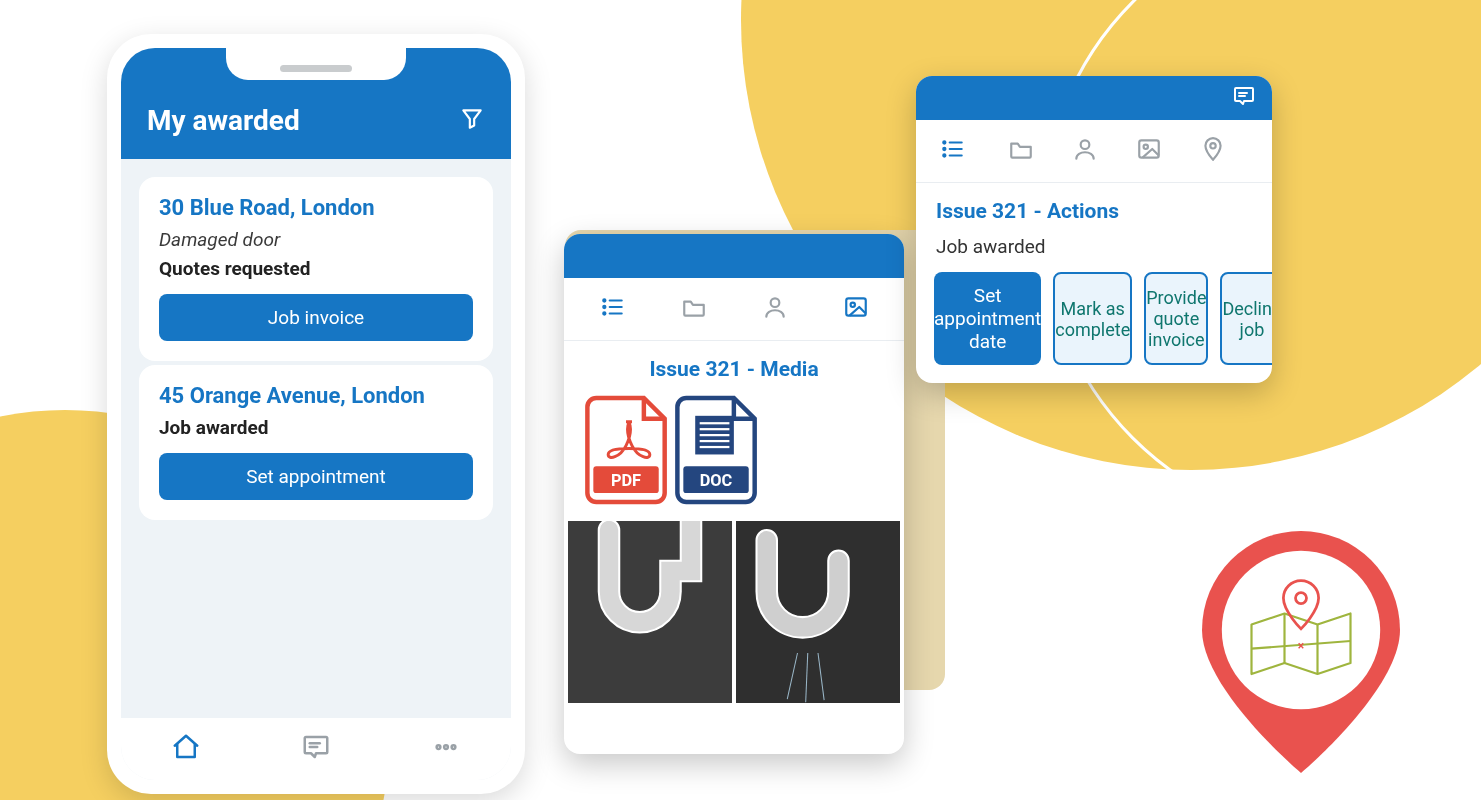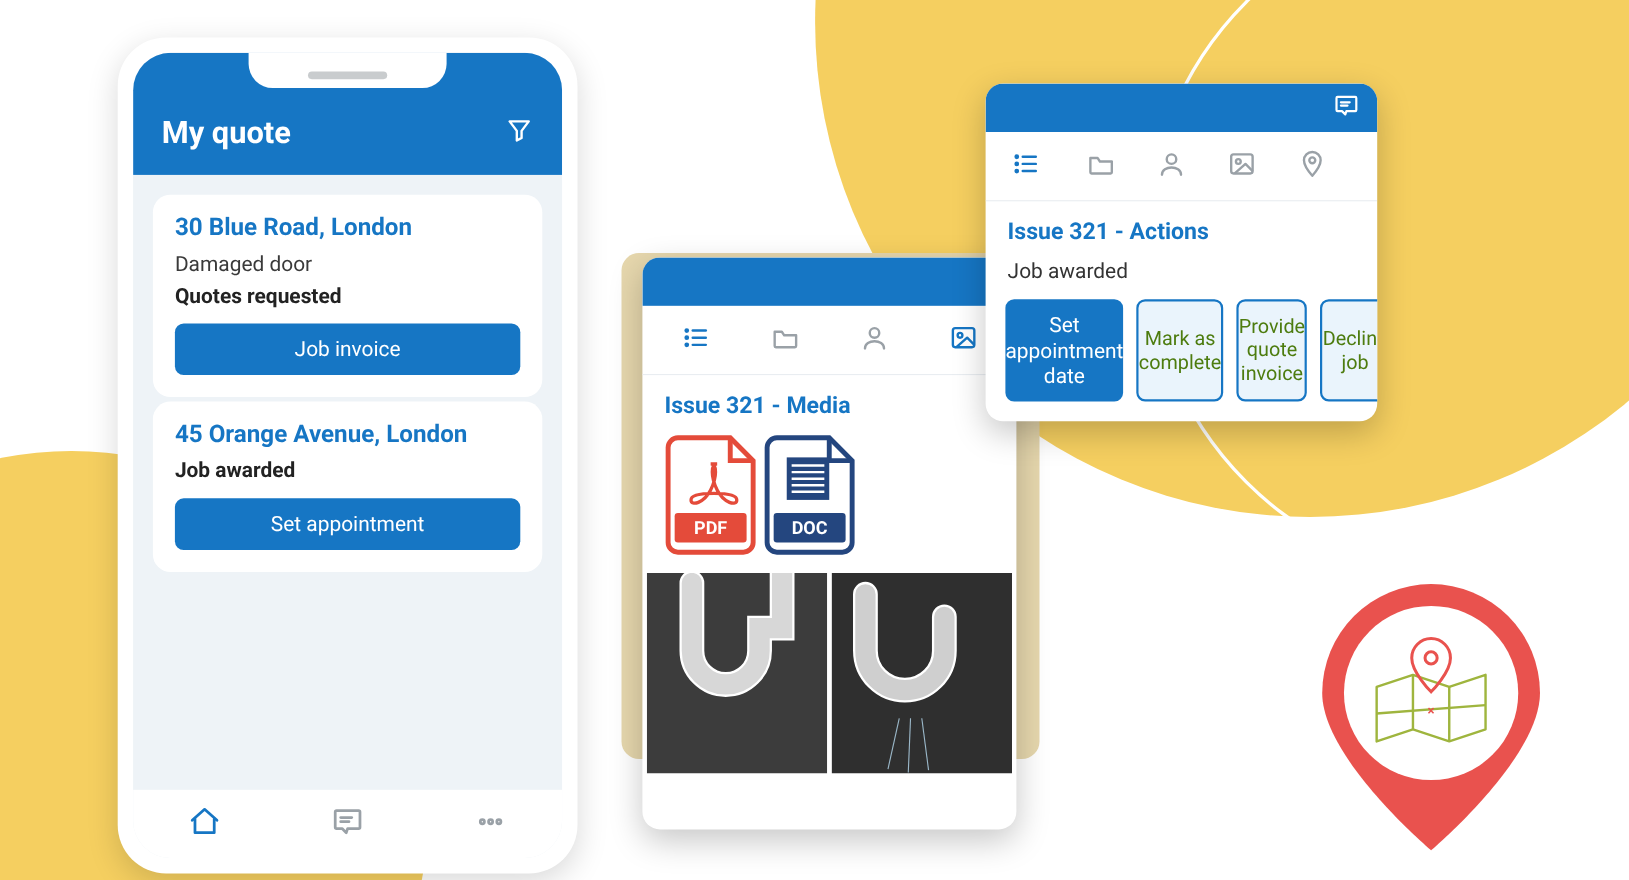--- a/index.html
+++ b/index.html
@@ -79,7 +79,7 @@
       </div>
 
     <div class="ph-header">
-      <h1>My quote</h1>
+      <h1>My awarded</h1>
       <span>
         <svg width="26" height="26" viewBox="0 0 24 24" fill="none" stroke="#fff" stroke-width="2" stroke-linecap="round" stroke-linejoin="round">
             <path d="M4 4h16l-6 8v6l-4 2v-8z"></path>

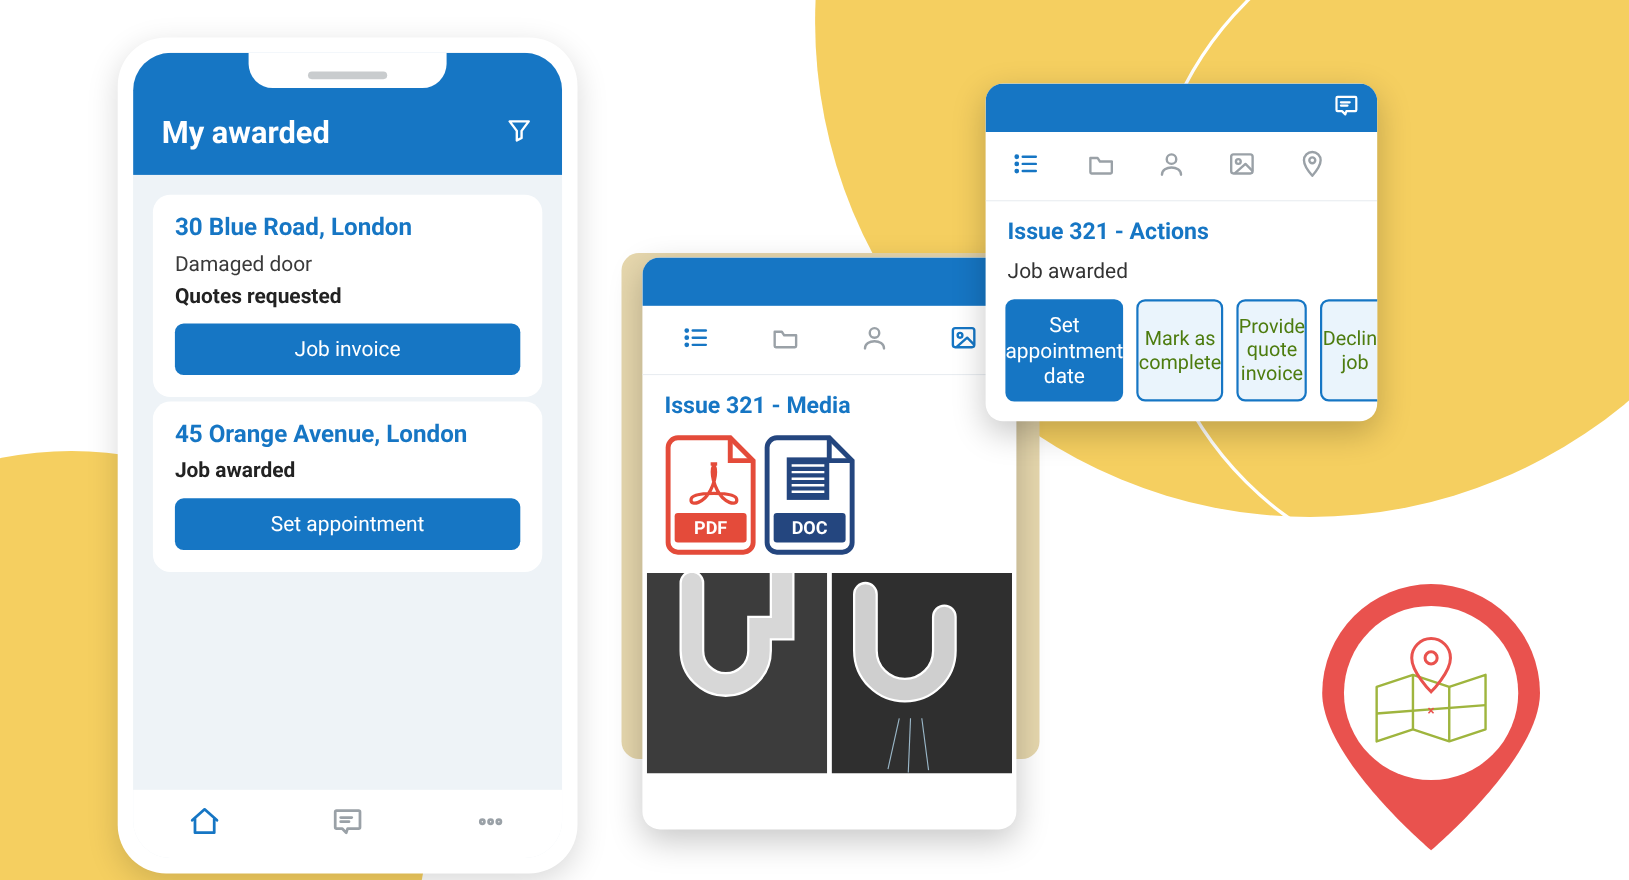--- a/index.html
+++ b/index.html
@@ -47,7 +47,7 @@
   .imgcell svg{width:100%;height:100%;}
 
   
-  .panel.actions{left:896px;top:76px;width:356px;z-index:5;padding-bottom:18px;}
+  .panel.actions{left:916px;top:76px;width:356px;z-index:5;padding-bottom:18px;}
   .status-line{color:#333;font-size:19px;padding:2px 20px 14px 20px;}
   .btn-stack{display:flex;flex-direction:row;gap:12px;padding:0 18px;}
   .btn-outline{background:#eaf4fc;color:#4d7c0f;border:2px solid #1676c4;width:100%;padding:10px 0;border-radius:8px;font-size:18px;cursor:pointer;}

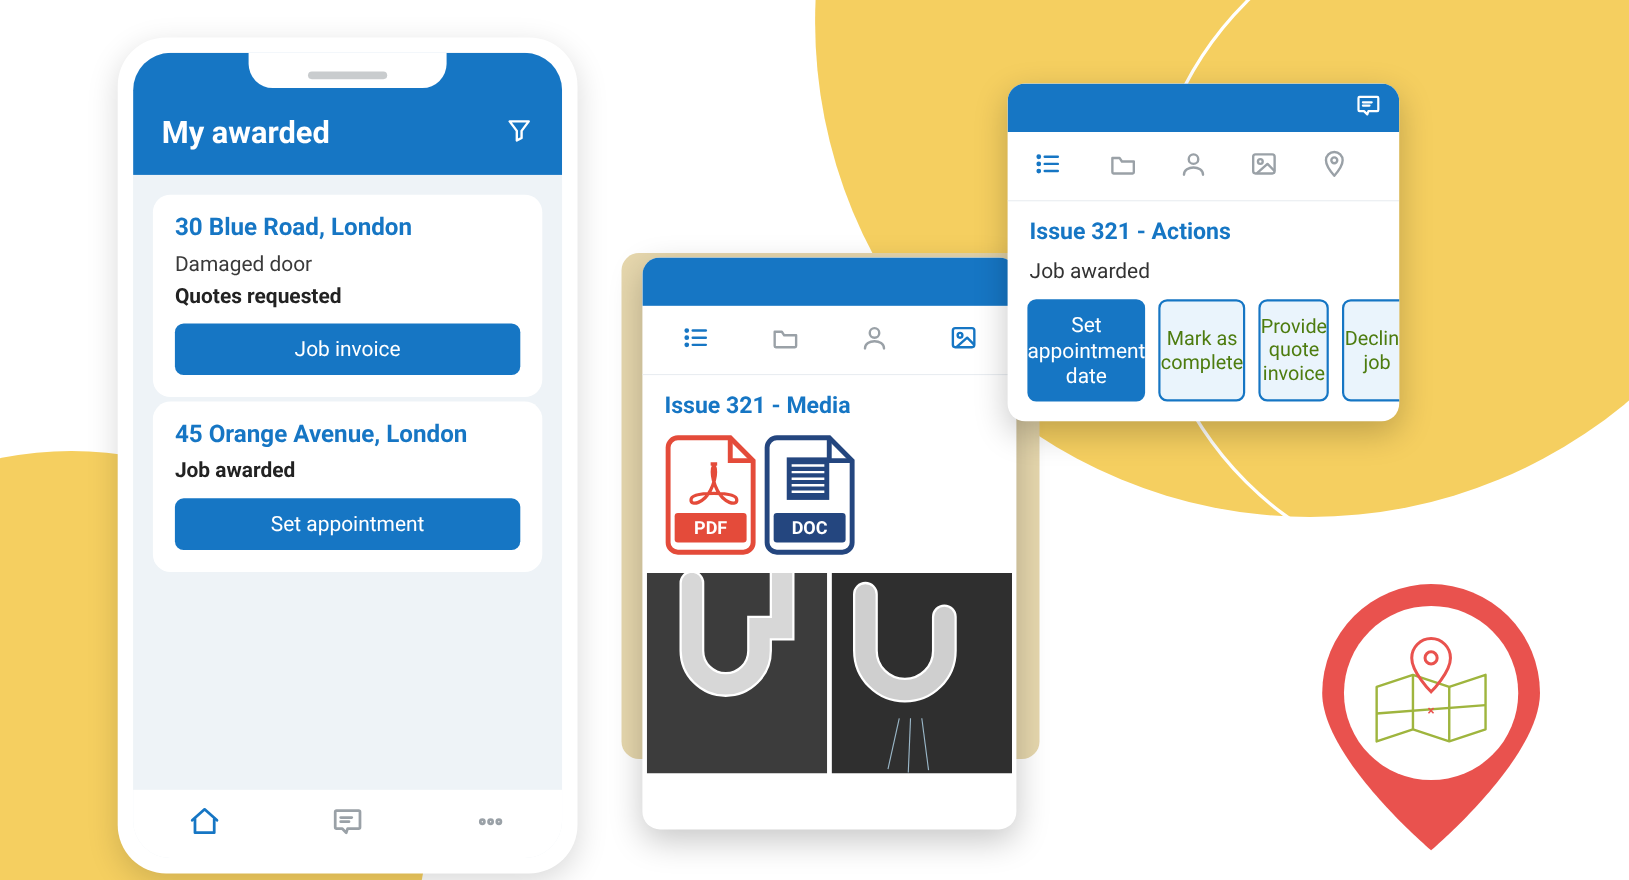--- a/index.html
+++ b/index.html
@@ -27,7 +27,7 @@
   .ph-body{padding:18px;display:flex;flex-direction:column;gap:4px;}
   .card{background:#fff;border-radius:16px;padding:18px 20px 20px 20px;}
   .card-title{color:#1676c4;font-size:22px;font-weight:700;margin-bottom:8px;}
-  .card-sub{color:#3a3a3a;font-size:19px;margin-bottom:6px;}
+  .card-sub{color:#3a3a3a;font-size:19px;margin-bottom:6px;font-style:italic;}
   .card-status{color:#222;font-size:19px;font-weight:700;margin-bottom:14px;}
   .btn-primary{background:#1676c4;color:#fff;border:none;width:100%;padding:12px 0;border-radius:8px;font-size:19px;cursor:pointer;}
   .ph-nav{position:absolute;bottom:0;left:0;right:0;background:#fff;height:62px;display:flex;align-items:center;justify-content:space-around;}

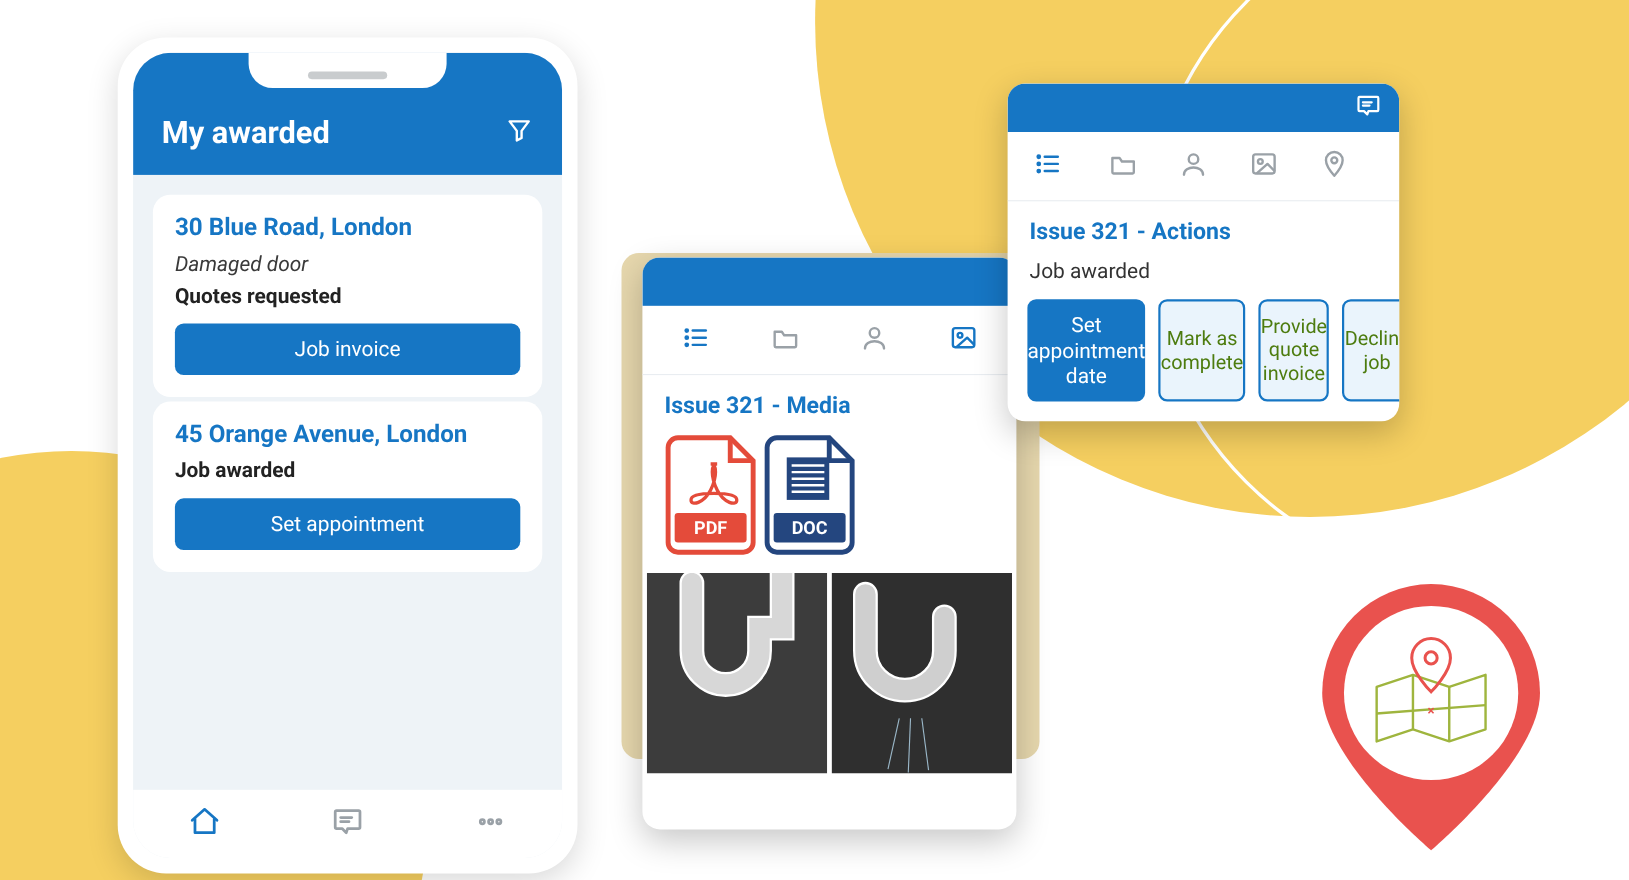--- a/index.html
+++ b/index.html
@@ -50,7 +50,7 @@
   .panel.actions{left:916px;top:76px;width:356px;z-index:5;padding-bottom:18px;}
   .status-line{color:#333;font-size:19px;padding:2px 20px 14px 20px;}
   .btn-stack{display:flex;flex-direction:row;gap:12px;padding:0 18px;}
-  .btn-outline{background:#eaf4fc;color:#4d7c0f;border:2px solid #1676c4;width:100%;padding:10px 0;border-radius:8px;font-size:18px;cursor:pointer;}
+  .btn-outline{background:#eaf4fc;color:#0f766e;border:2px solid #1676c4;width:100%;padding:10px 0;border-radius:8px;font-size:18px;cursor:pointer;}
   .actions .tabbar{justify-content:flex-start;gap:26px;padding-left:18px;}
   .actions .tabbar .first{margin-right:4px;}
 

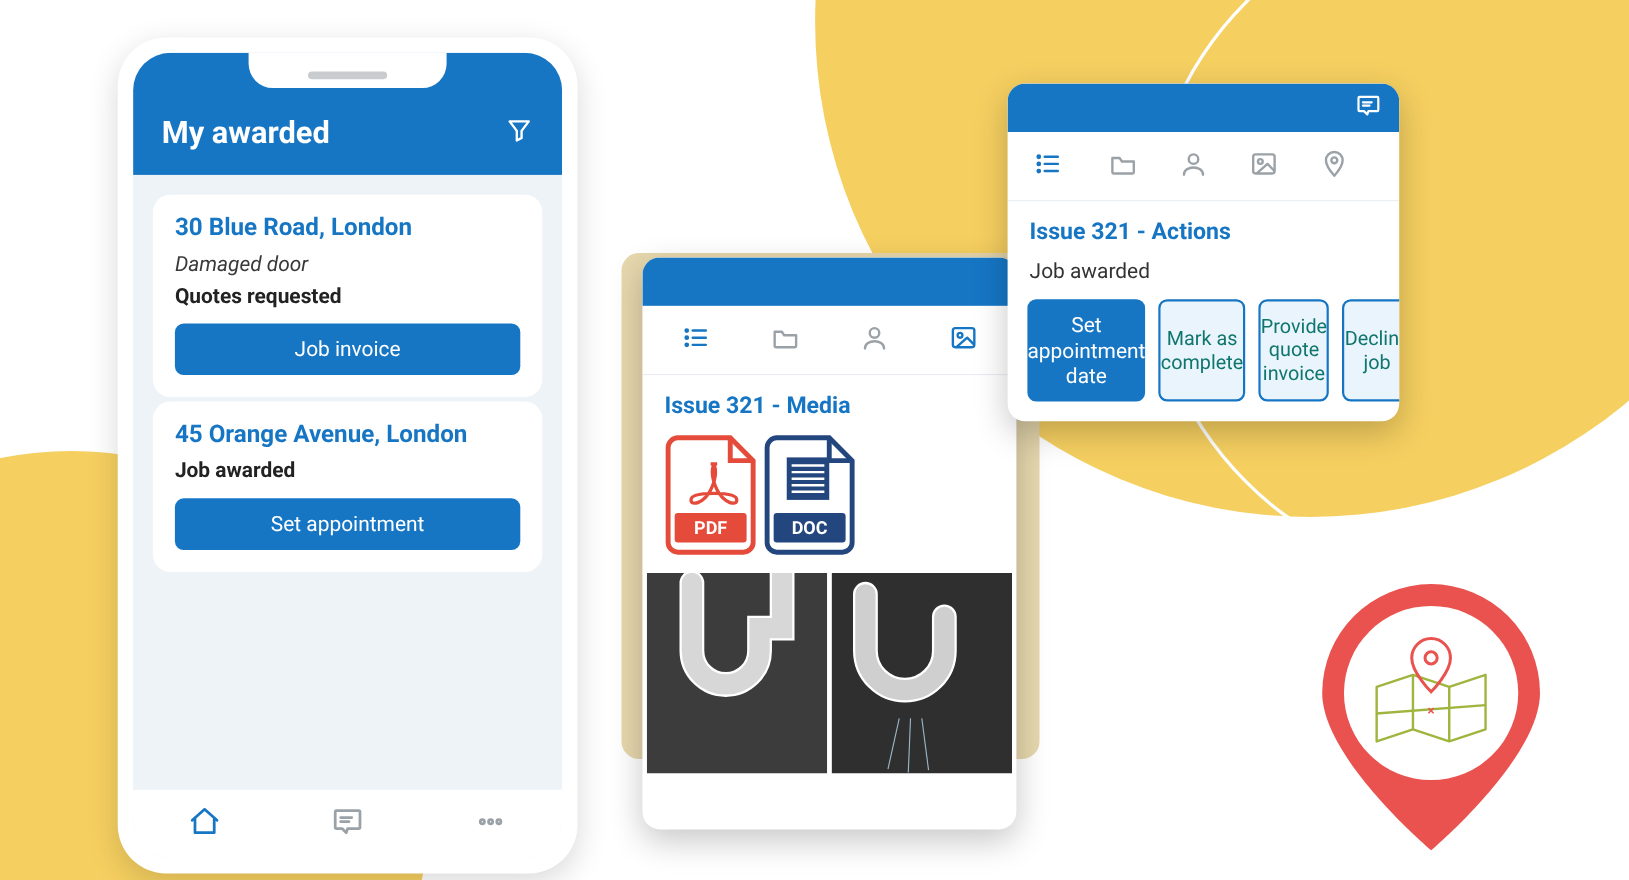--- a/index.html
+++ b/index.html
@@ -35,7 +35,7 @@
 
   
   .panel{position:absolute;background:#fff;border-radius:16px;box-shadow:0 10px 30px rgba(0,0,0,.22);overflow:hidden;}
-  .panel.media{left:584px;top:234px;width:340px;height:520px;z-index:4;}
+  .panel.media{left:564px;top:234px;width:340px;height:520px;z-index:4;text-align:center;}
   .panel-hdr{background:#1676c4;height:44px;display:flex;align-items:center;justify-content:flex-end;padding:0 16px;}
   .tabbar{display:flex;align-items:center;justify-content:space-around;padding:12px 8px;border-bottom:1px solid #e9edf1;}
   .tabbar .tab{padding:4px 6px;}

